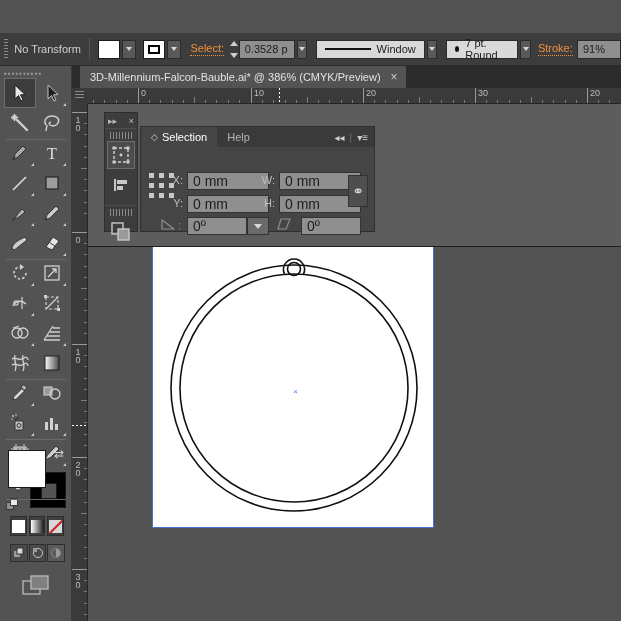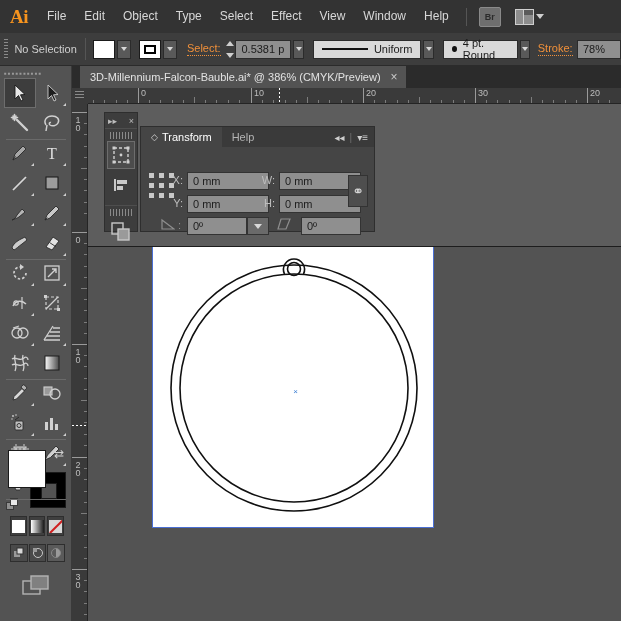--- a/index.html
+++ b/index.html
@@ -321,27 +321,6 @@
 
 <div id="app">
 
-  <div class="menubar">
-    <div class="ai-logo">Ai</div>
-    <div class="menu-item">File</div>
-    <div class="menu-item">Edit</div>
-    <div class="menu-item">Object</div>
-    <div class="menu-item">Type</div>
-    <div class="menu-item">Select</div>
-    <div class="menu-item">Effect</div>
-    <div class="menu-item">View</div>
-    <div class="menu-item">Window</div>
-    <div class="menu-item">Help</div>
-    <div class="mb-sep"></div>
-    <div class="br-btn">Br</div>
-    <div class="arrange-btn">
-      <div class="arrange-ico">
-        <i class="c1"></i>
-          <i class="c2"></i>
-      </div>
-      <div class="caret-dn"></div>
-    </div>
-  </div>
 
   <div class="controlbar">
     <div class="grip"></div>

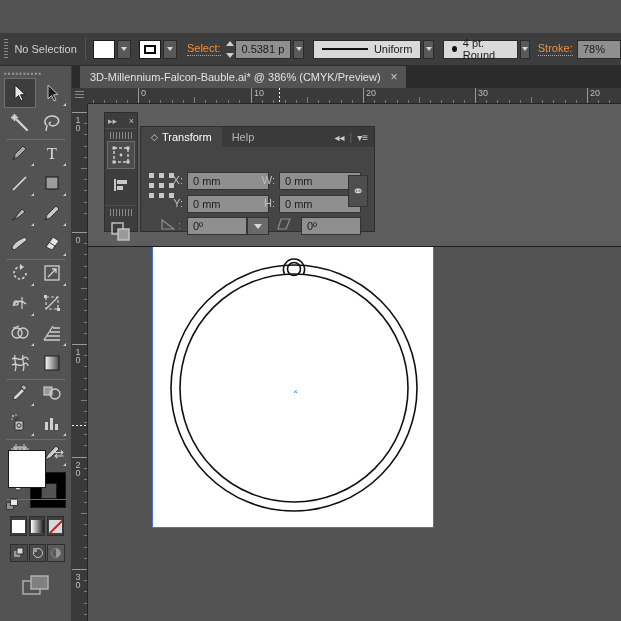--- a/index.html
+++ b/index.html
@@ -324,7 +324,7 @@
 
   <div class="controlbar">
     <div class="grip"></div>
-    <div class="cb-label">No Selection</div>
+    <div class="cb-label">No Transform</div>
     <div class="cb-sep"></div>
 
     <div style="display:flex;align-items:center;">

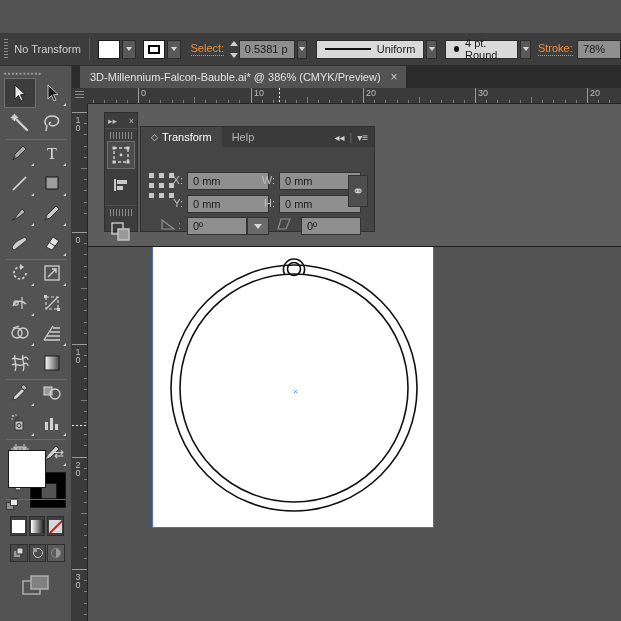--- a/index.html
+++ b/index.html
@@ -350,7 +350,7 @@
       <div class="up"></div>
       <div class="dn"></div>
     </div>
-    <div class="num-field">0.5381 p</div>
+    <div class="num-field">0.3528 p</div>
     <div class="mini-dd">
         <div class="tri"></div>
       </div>

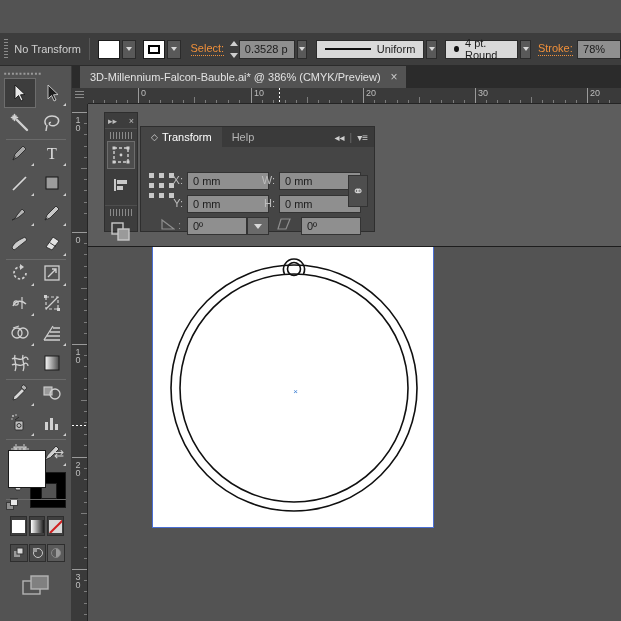--- a/index.html
+++ b/index.html
@@ -358,7 +358,7 @@
     <div style="width:12px"></div>
     <div class="combo" style="width:112px;">
       <span class="rule"></span>
-      <span>Uniform</span>
+      <span>Window</span>
     </div>
     <div class="mini-dd">
         <div class="tri"></div>

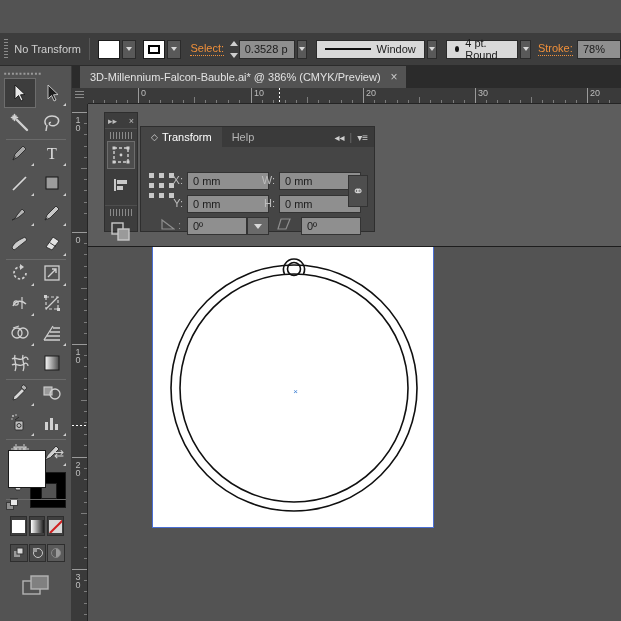--- a/index.html
+++ b/index.html
@@ -367,7 +367,7 @@
     <div style="width:12px"></div>
     <div class="combo" style="width:96px;">
       <span class="dot"></span>
-      <span>4 pt. Round</span>
+      <span>7 pt. Round</span>
     </div>
     <div class="mini-dd">
         <div class="tri"></div>

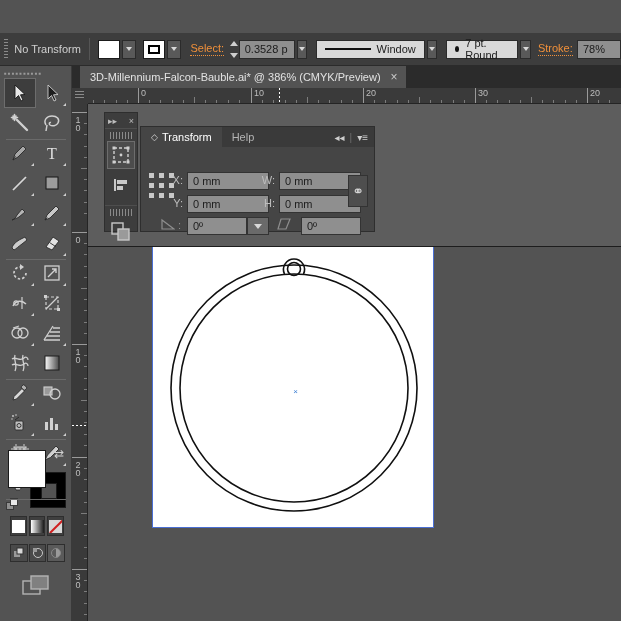--- a/index.html
+++ b/index.html
@@ -376,7 +376,7 @@
     <div style="width:10px"></div>
     <div class="orange-lbl">Stroke:</div>
     <div style="width:6px"></div>
-    <div class="num-field" style="min-width:44px;">78%</div>
+    <div class="num-field" style="min-width:44px;">91%</div>
   </div>
 
   <div class="tabbar">

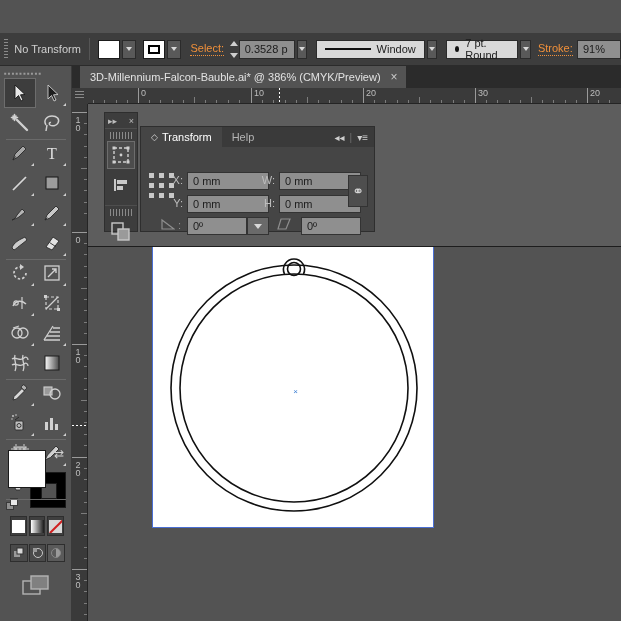--- a/index.html
+++ b/index.html
@@ -840,7 +840,7 @@
     <div class="xf-tabs">
       <div class="xf-tab active">
         <span class="diamond">◇</span>
-        <span>Transform</span>
+        <span>Selection</span>
       </div>
       <div class="xf-tab">
         <span>Help</span>

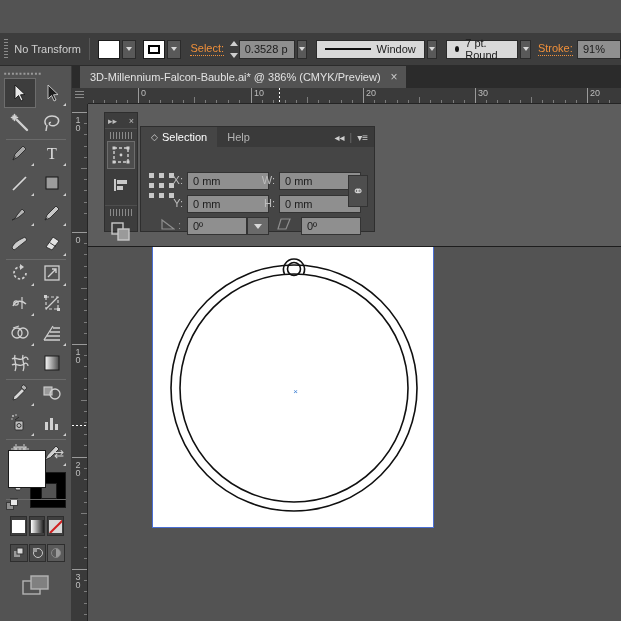--- a/index.html
+++ b/index.html
@@ -283,7 +283,7 @@
   }
   .fld {
     position:absolute; height:18px; background:#8f8f8f; border:1px solid #333;
-    color:#1d1d1d; font-size:11px; display:flex; align-items:center; padding:0 5px;
+    color:#1d1d1d; font-size:14px; display:flex; align-items:center; padding:0 5px;
   }
   .fld.sm { width:60px; }
   .fld.md { width:82px; }

